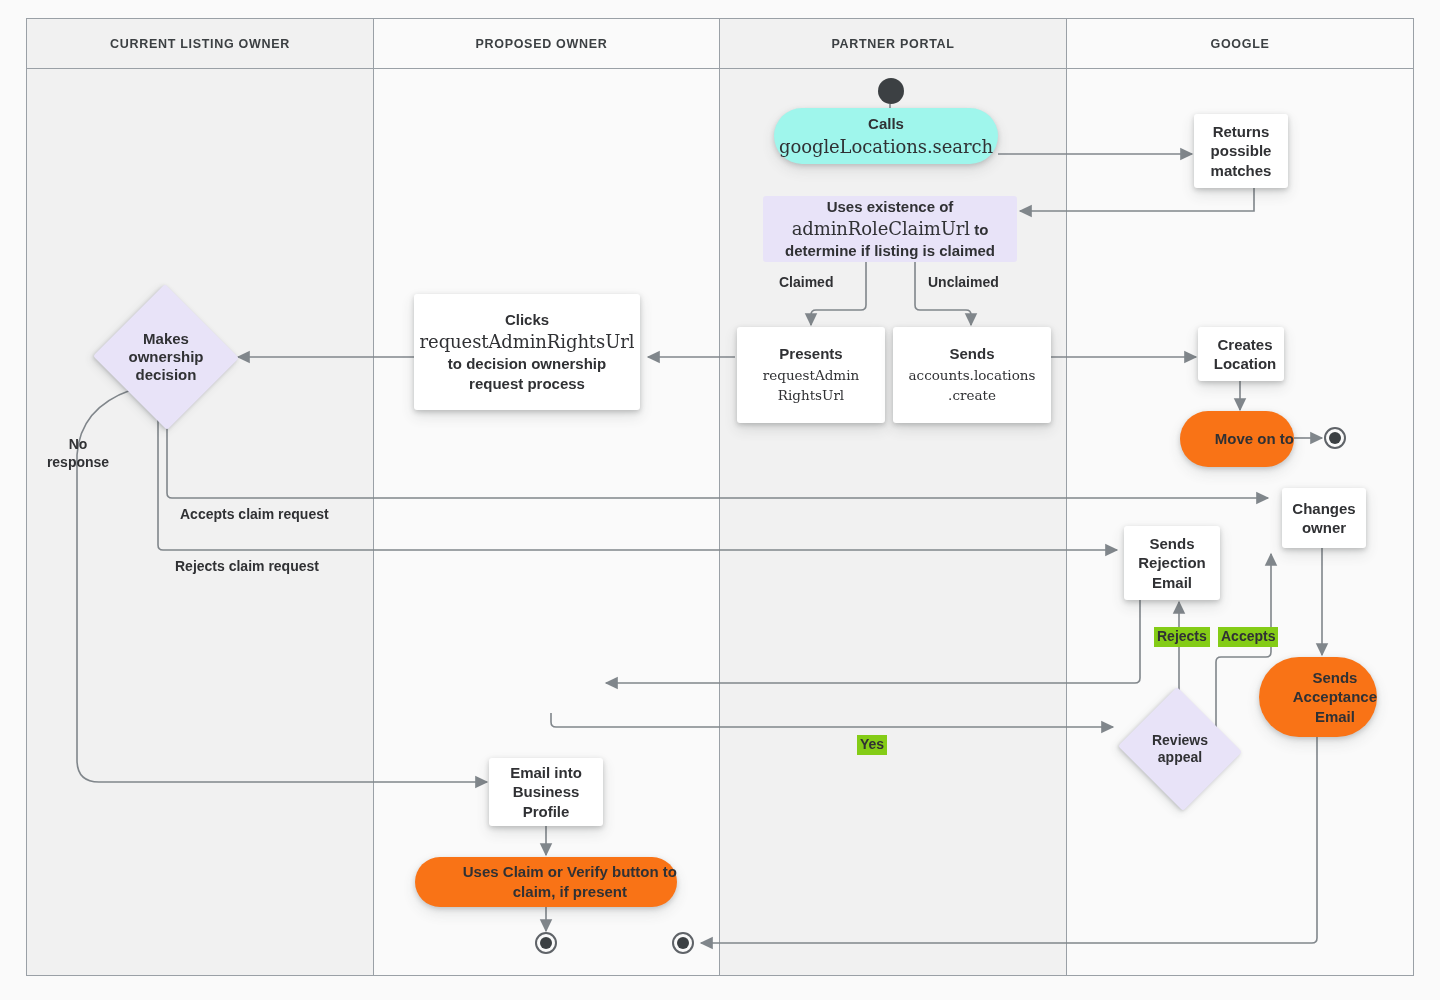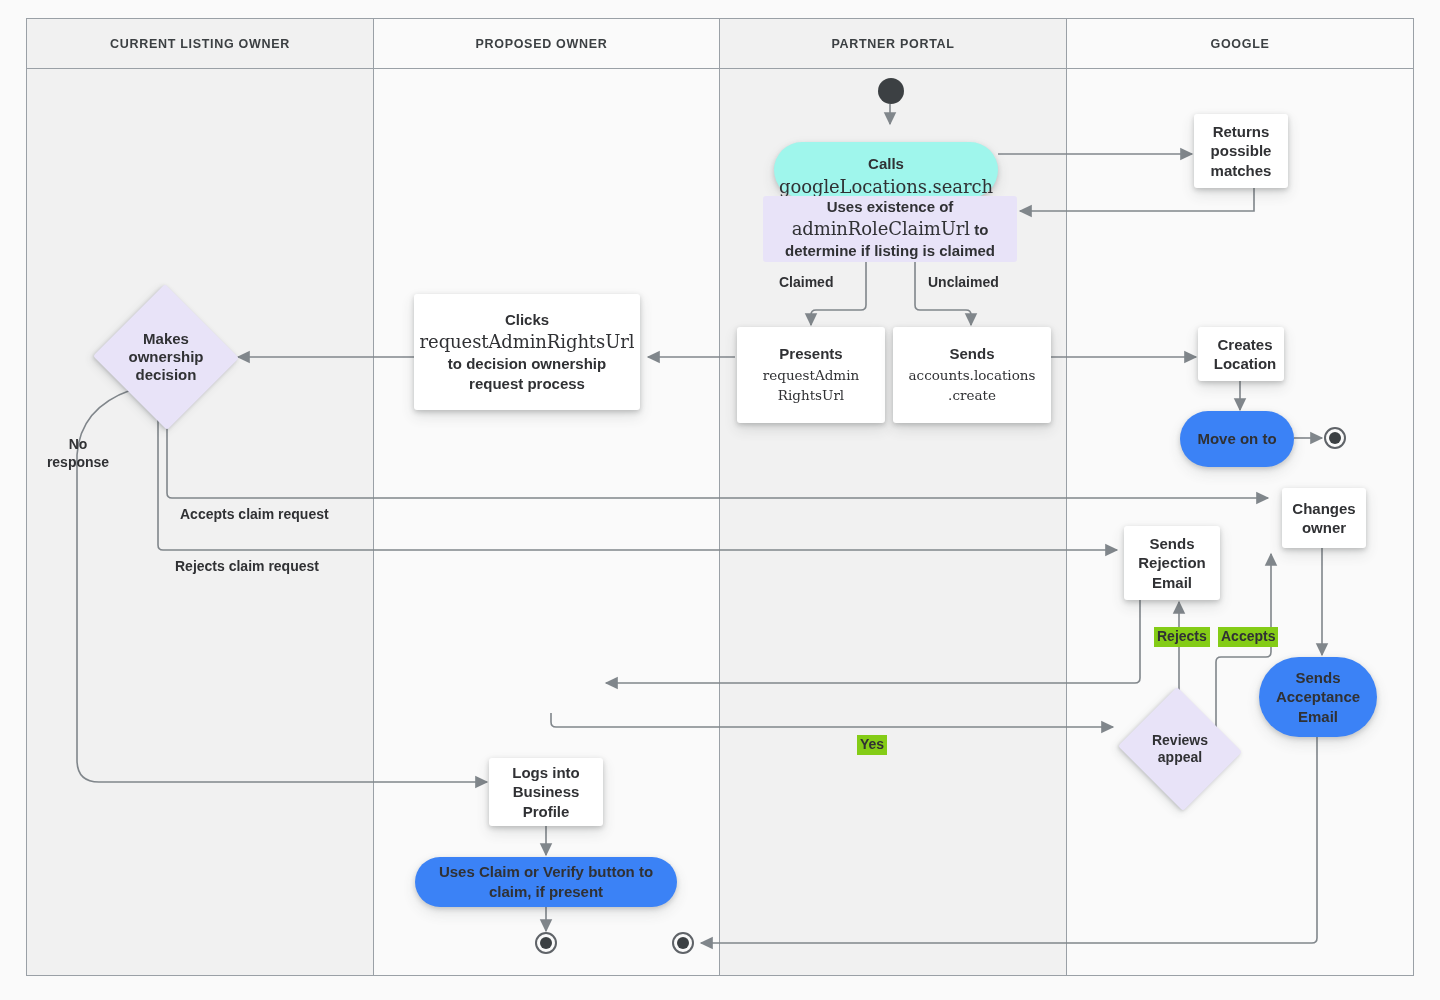--- a/index.html
+++ b/index.html
@@ -154,7 +154,7 @@
 
   <div class="startdot" style="left:878px;top:78px;"></div>
 
-  <div class="node pill cyan" style="left:774px;top:142px;width:224px;height:56px;align-items:flex-end;">
+  <div class="node pill cyan" style="left:774px;top:108px;width:224px;height:56px;">
     <span class="lbl">
       <span class="t15">Calls</span><br>
       <span class="mono">googleLocations.search</span>

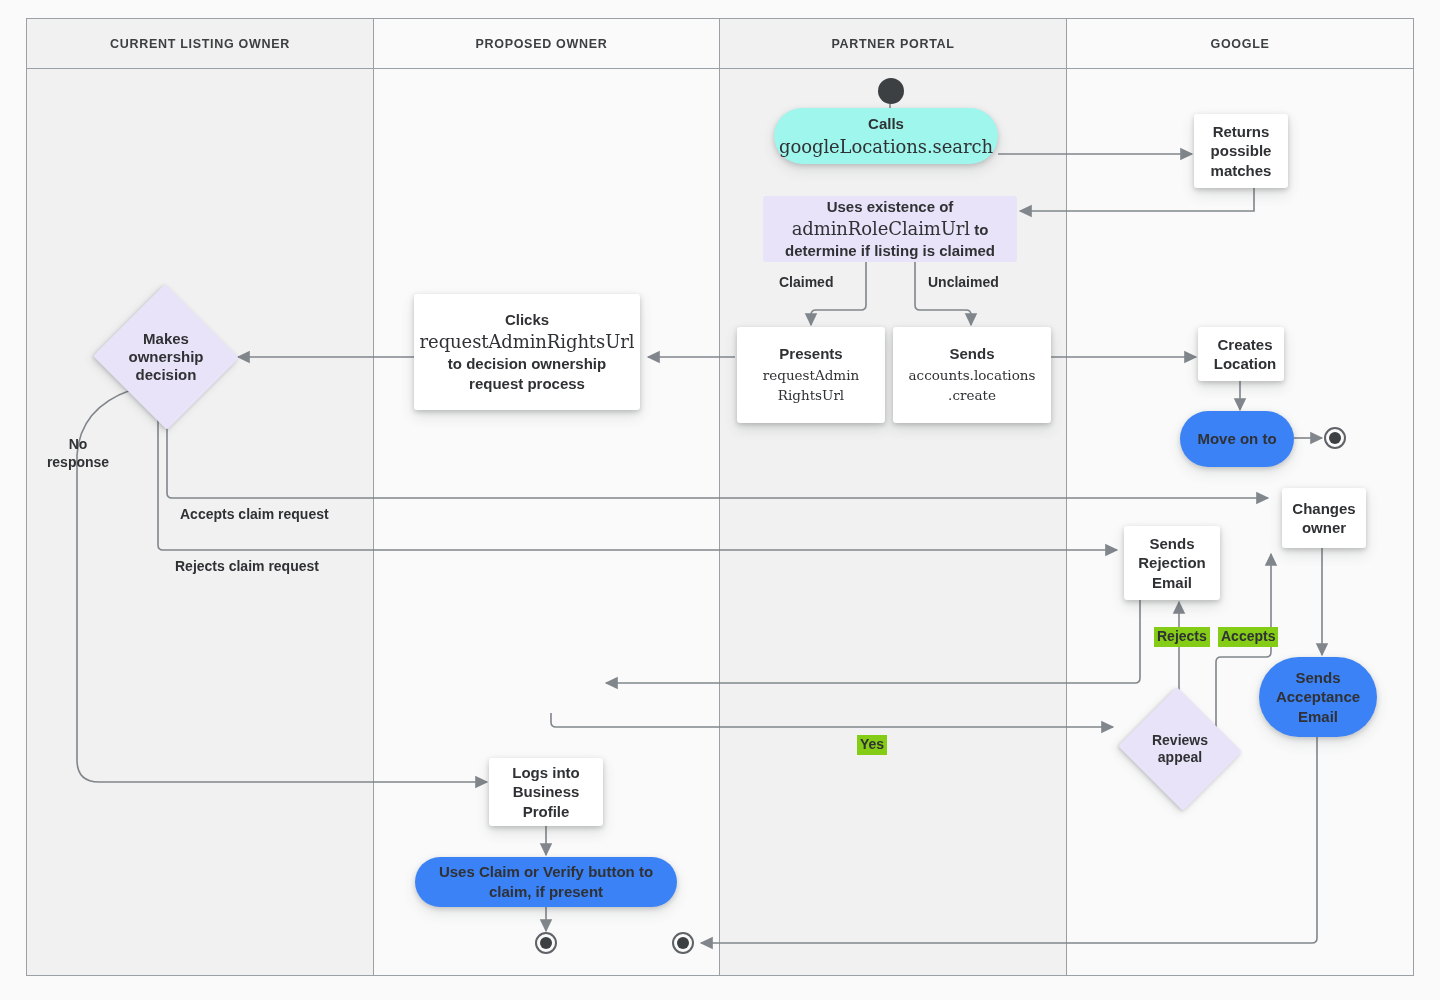--- a/index.html
+++ b/index.html
@@ -38,7 +38,7 @@
         box-shadow:0 2px 5px rgba(60,64,67,.22), 0 6px 14px rgba(60,64,67,.12);}
   .plainbox{border-radius:3px;}
   .cyan{background:#9ff6ec;}
-  .pink{background:#3b82f6;}
+  .pink{background:#f97316;justify-content:flex-end;}
   .lav{background:#e8e3f8;}
 
   .t15{font-size:15px;font-weight:700;}

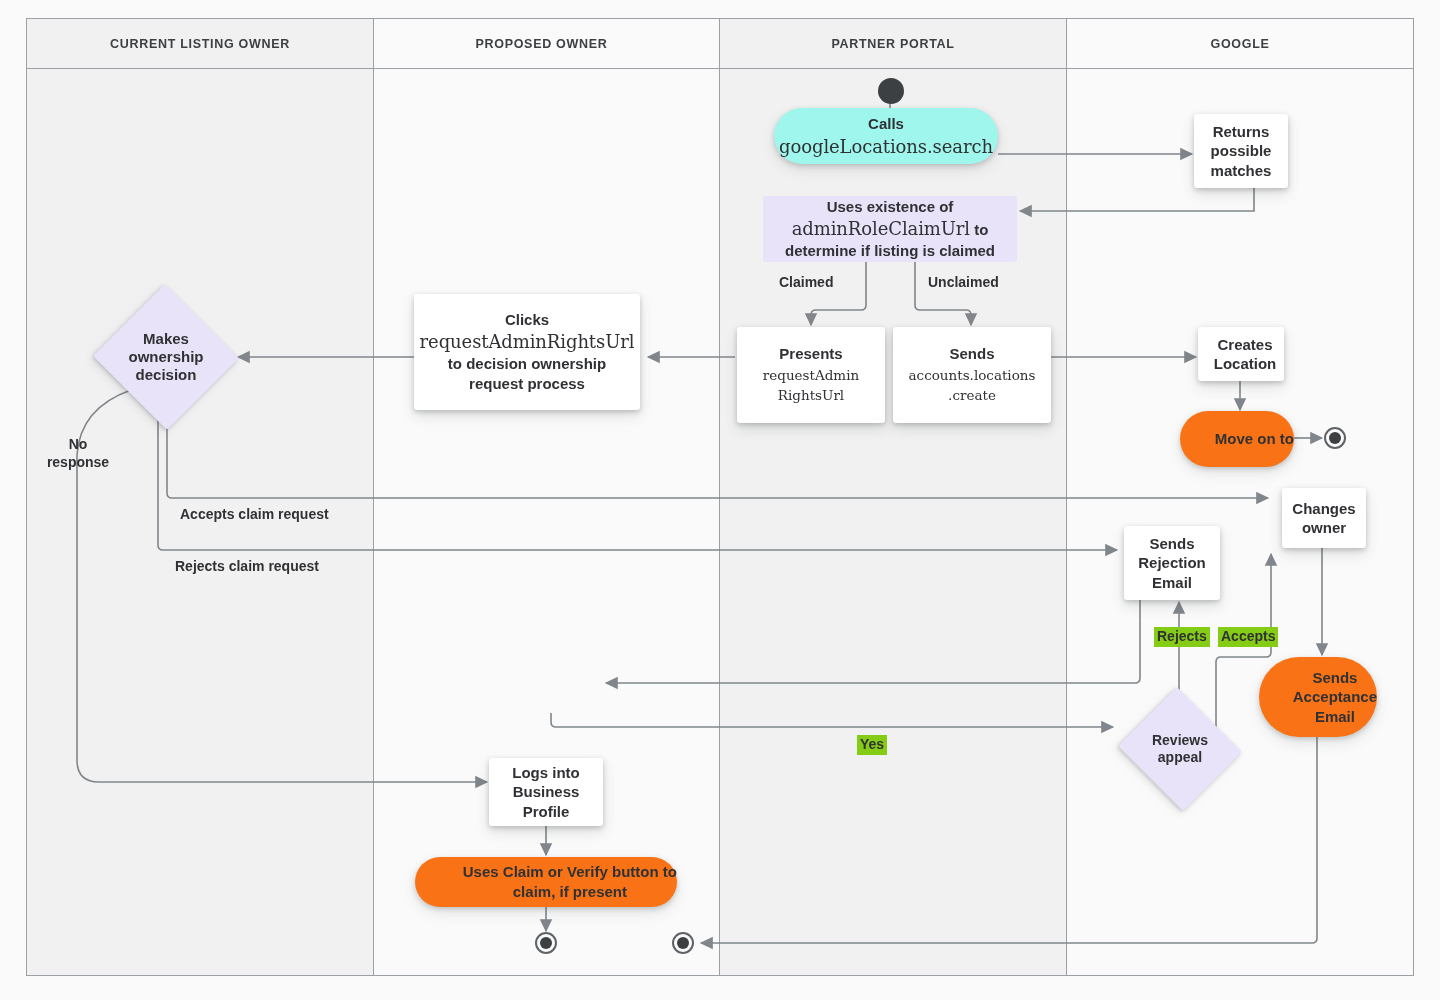--- a/index.html
+++ b/index.html
@@ -253,7 +253,7 @@
   <div class="elabel boxed" style="left:857px;top:735px;">Yes</div>
 
   <div class="node rect" style="left:489px;top:758px;width:114px;height:68px;">
-    <span class="lbl t15" style="white-space:pre-line;">Logs into
+    <span class="lbl t15" style="white-space:pre-line;">Email into
 Business
 Profile</span>
   </div>

